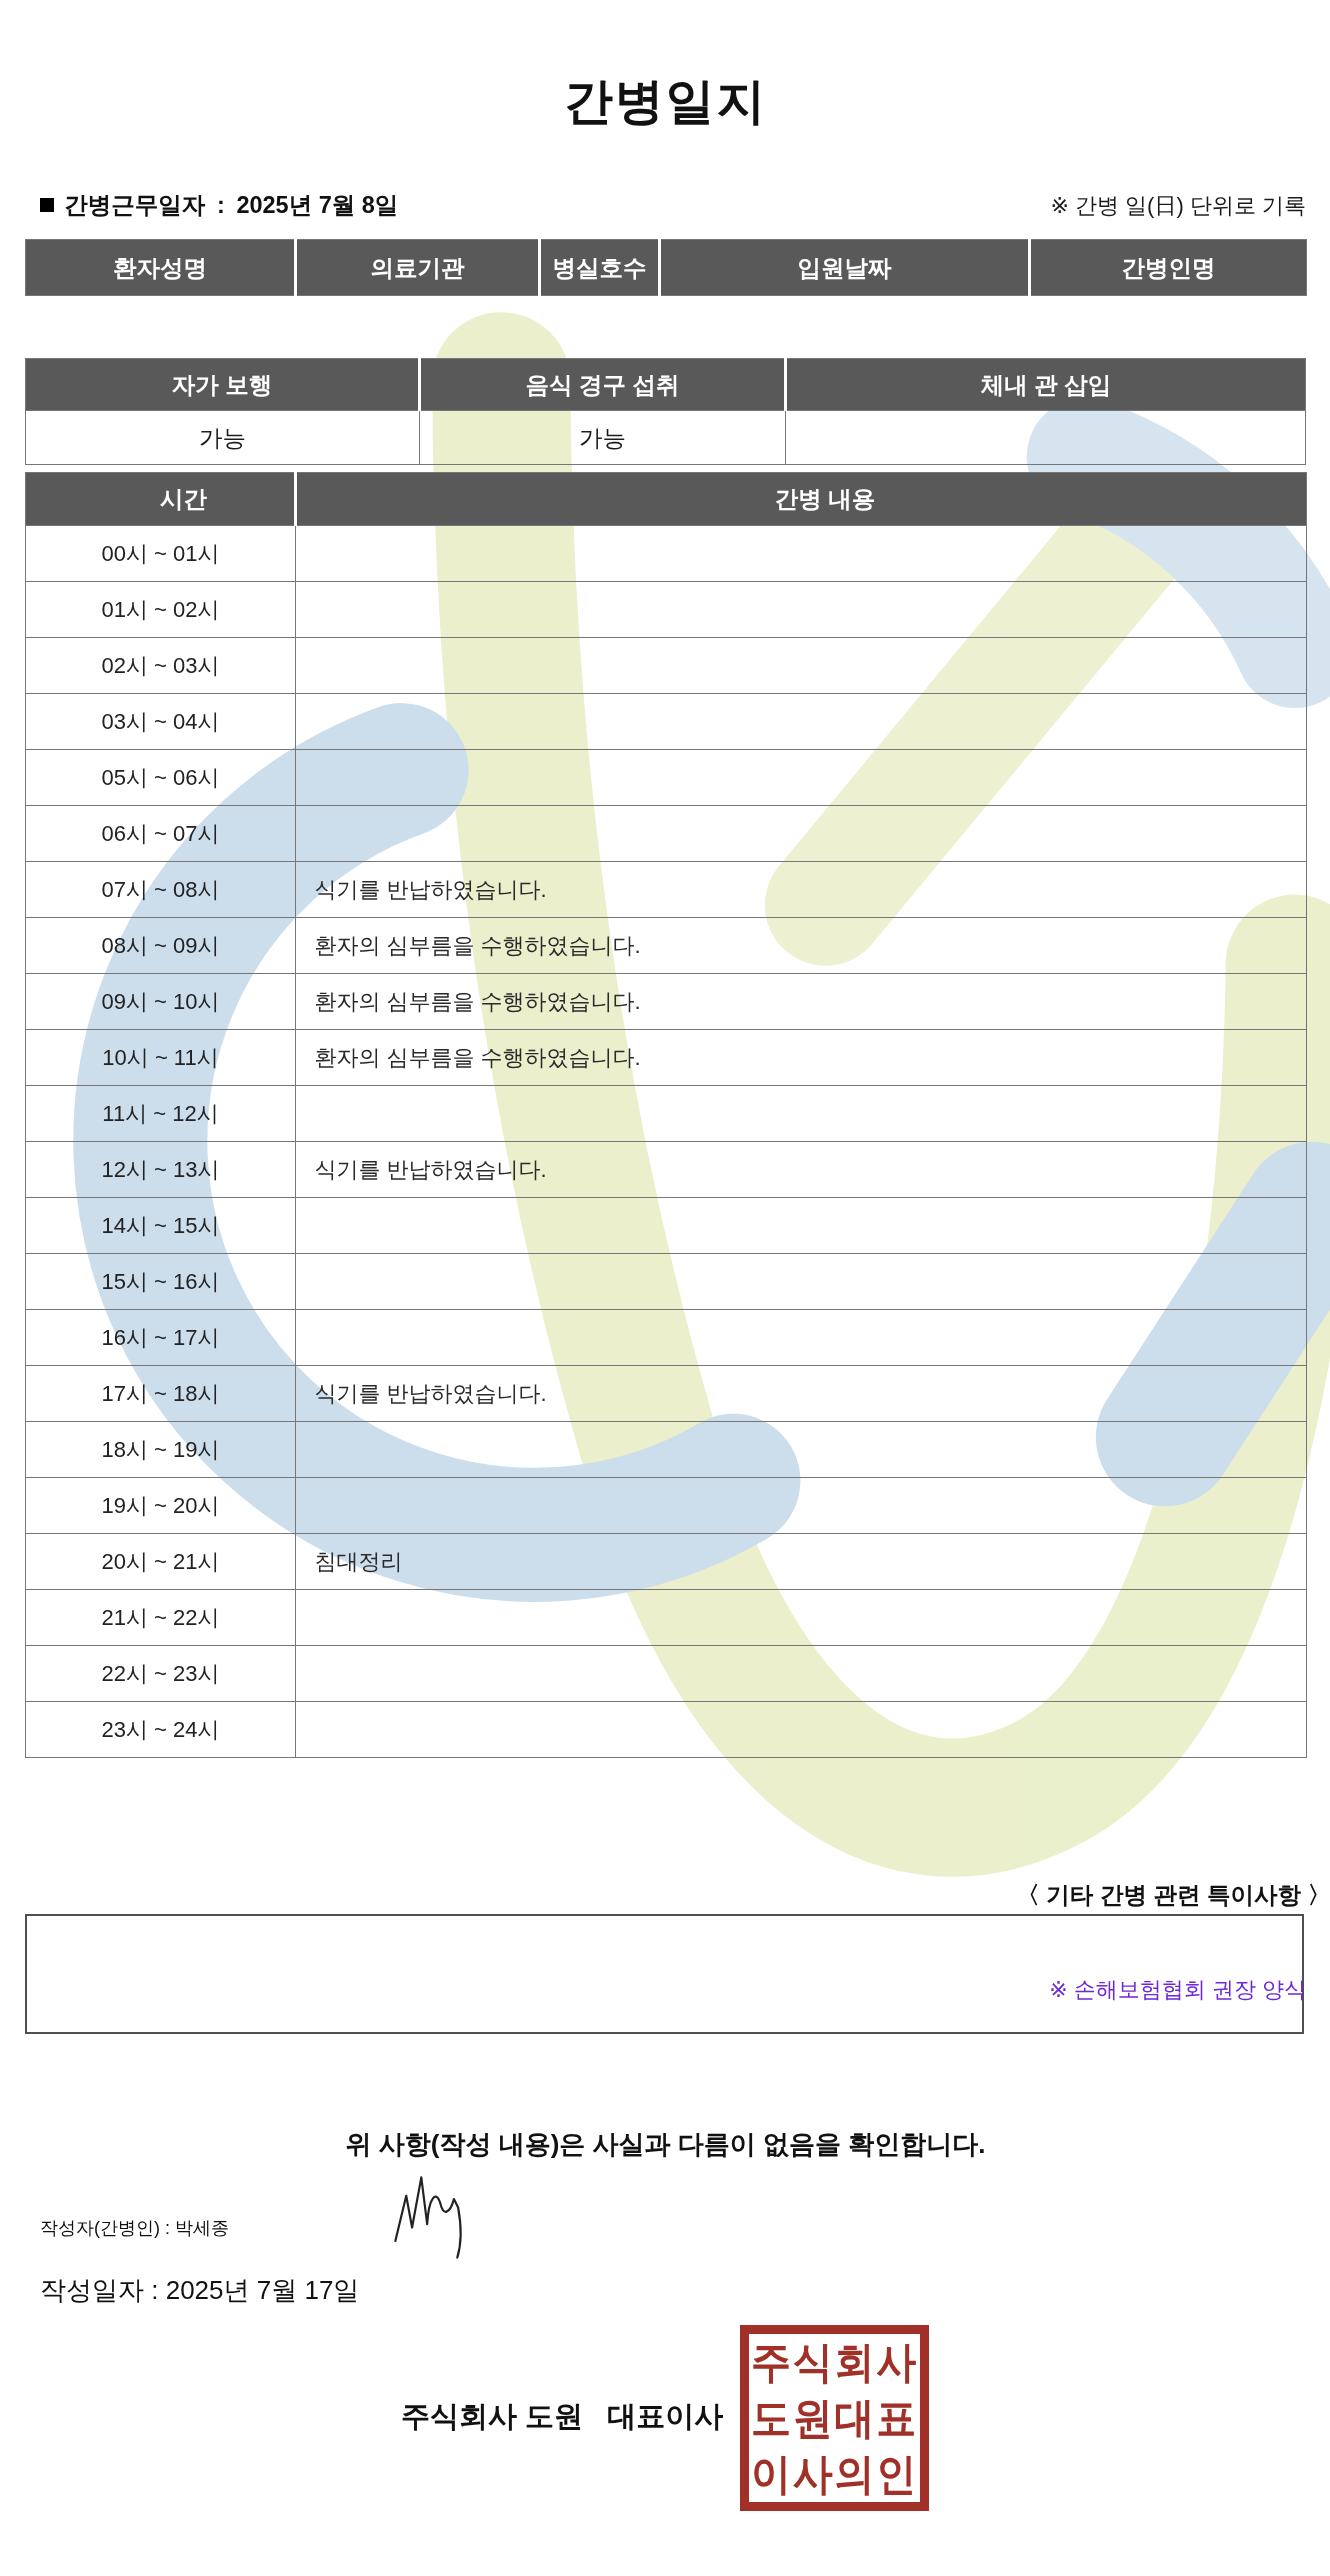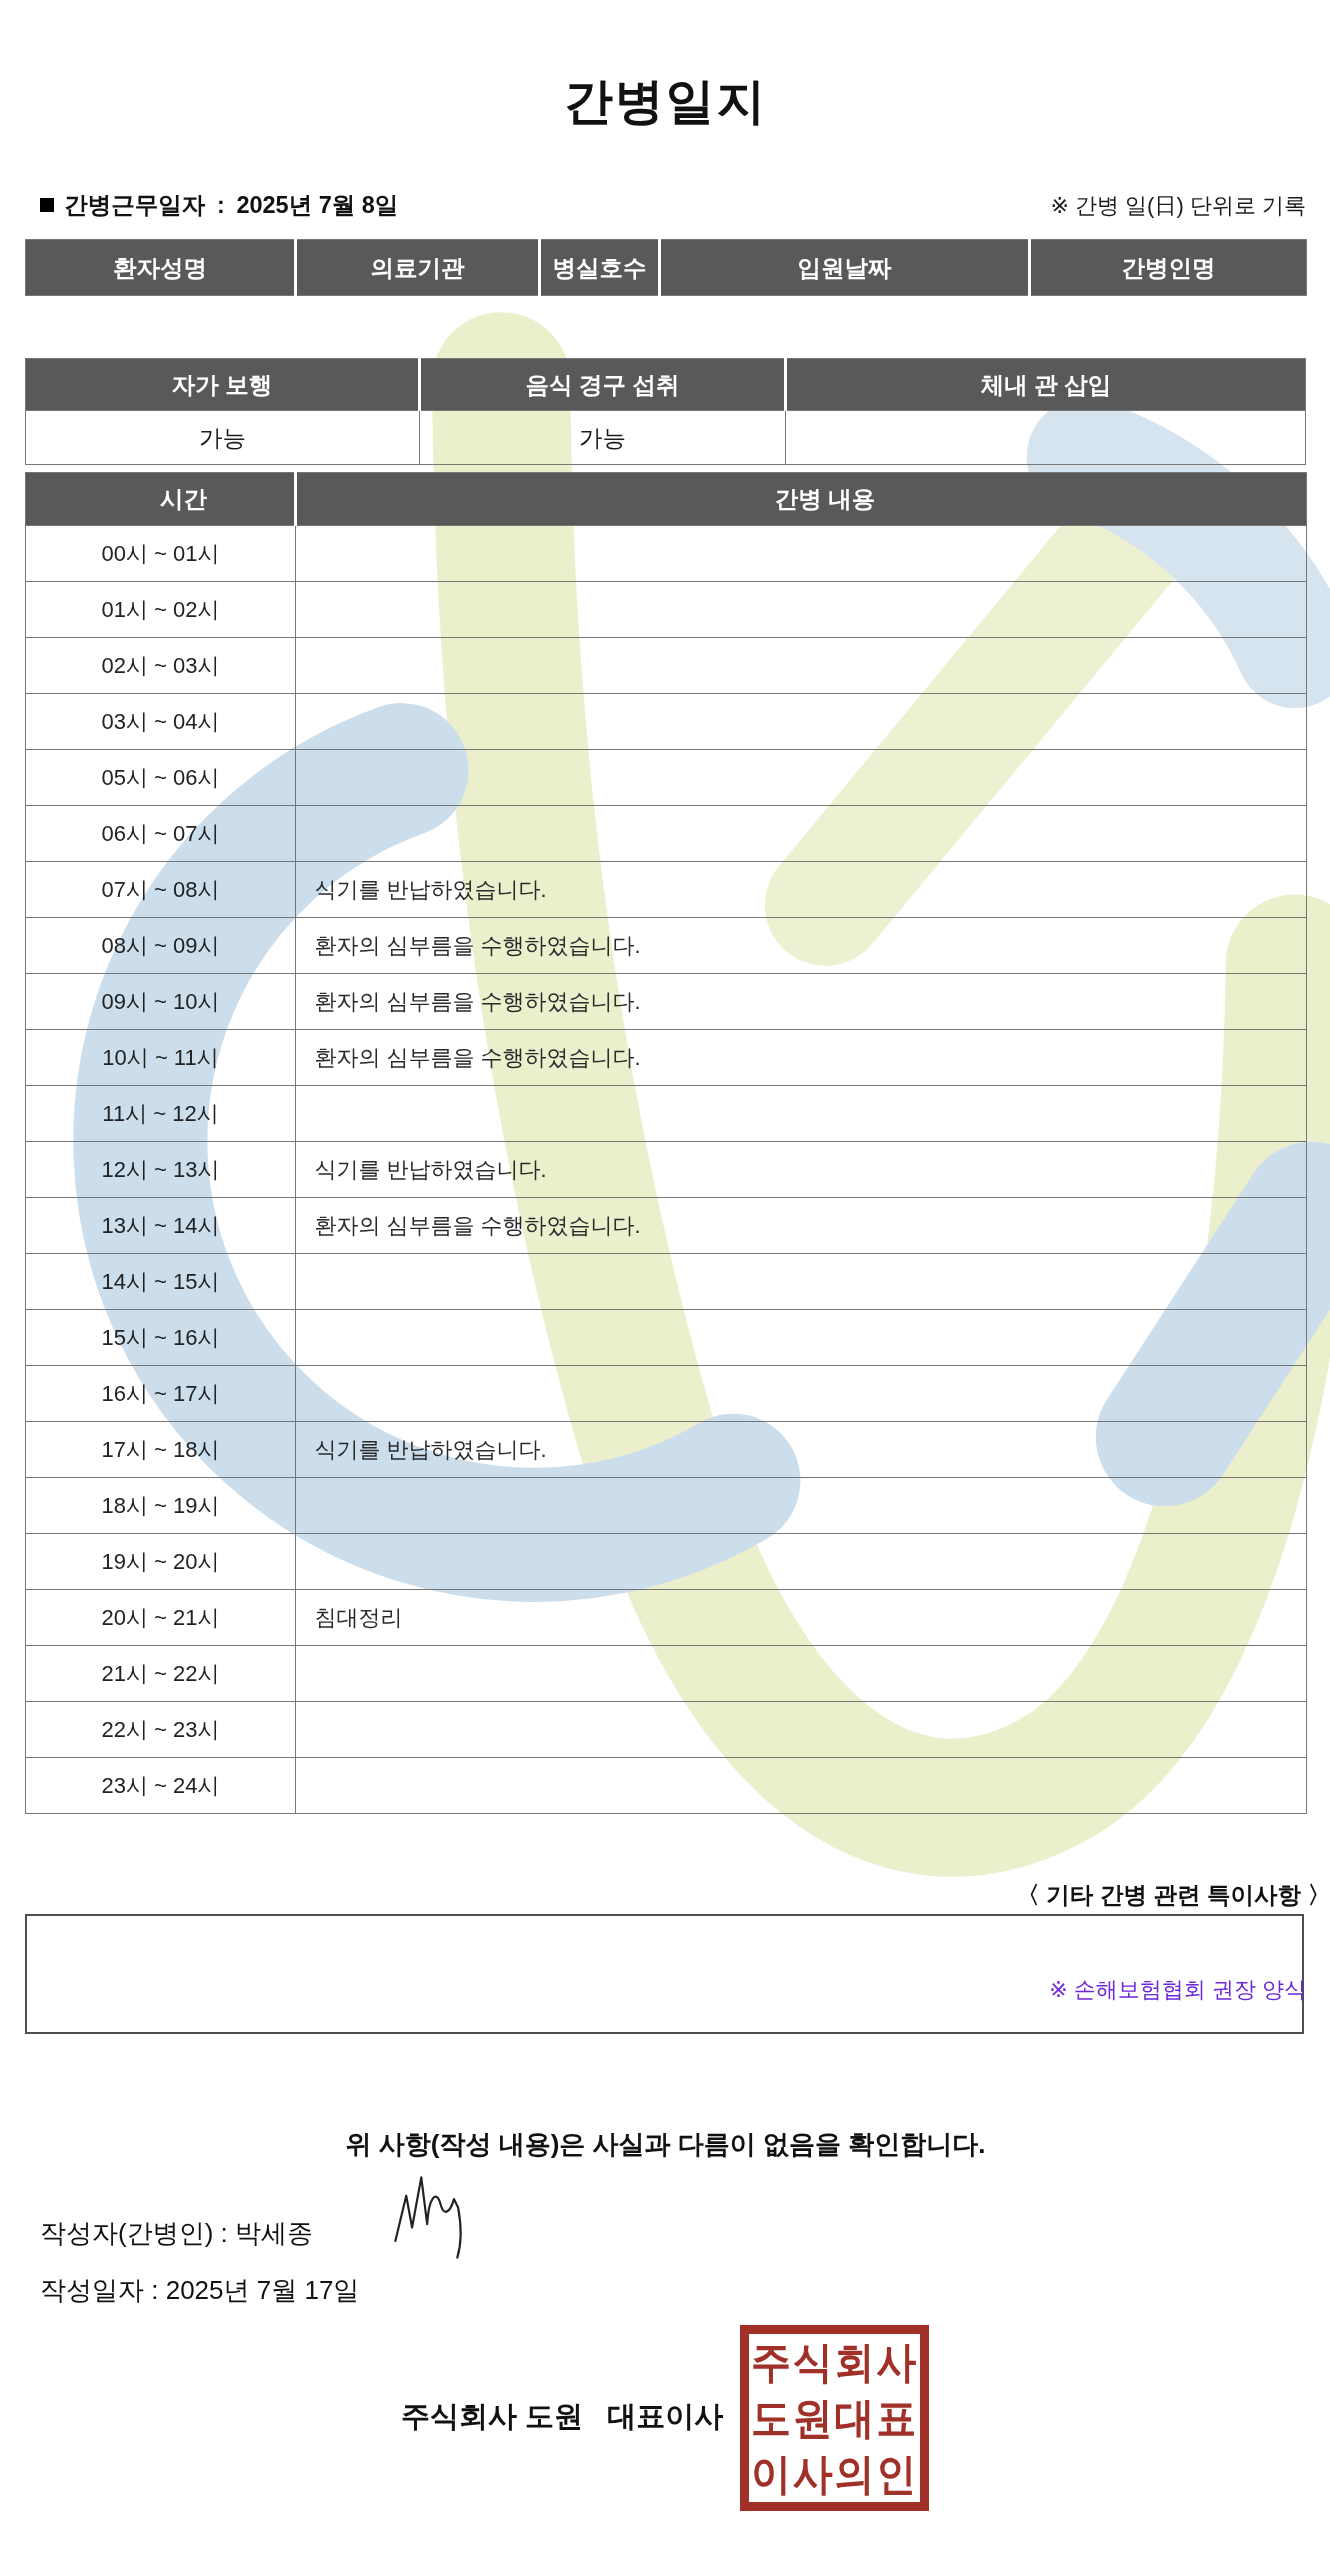--- a/index.html
+++ b/index.html
@@ -204,10 +204,6 @@
         <td class="log-content">식기를 반납하였습니다.</td>
       </tr>
 
-      <tr>
-        <td class="log-time">13시 ~ 14시</td>
-        <td class="log-content">환자의 심부름을 수행하였습니다.</td>
-      </tr>
 
       <tr>
         <td class="log-time">14시 ~ 15시</td>

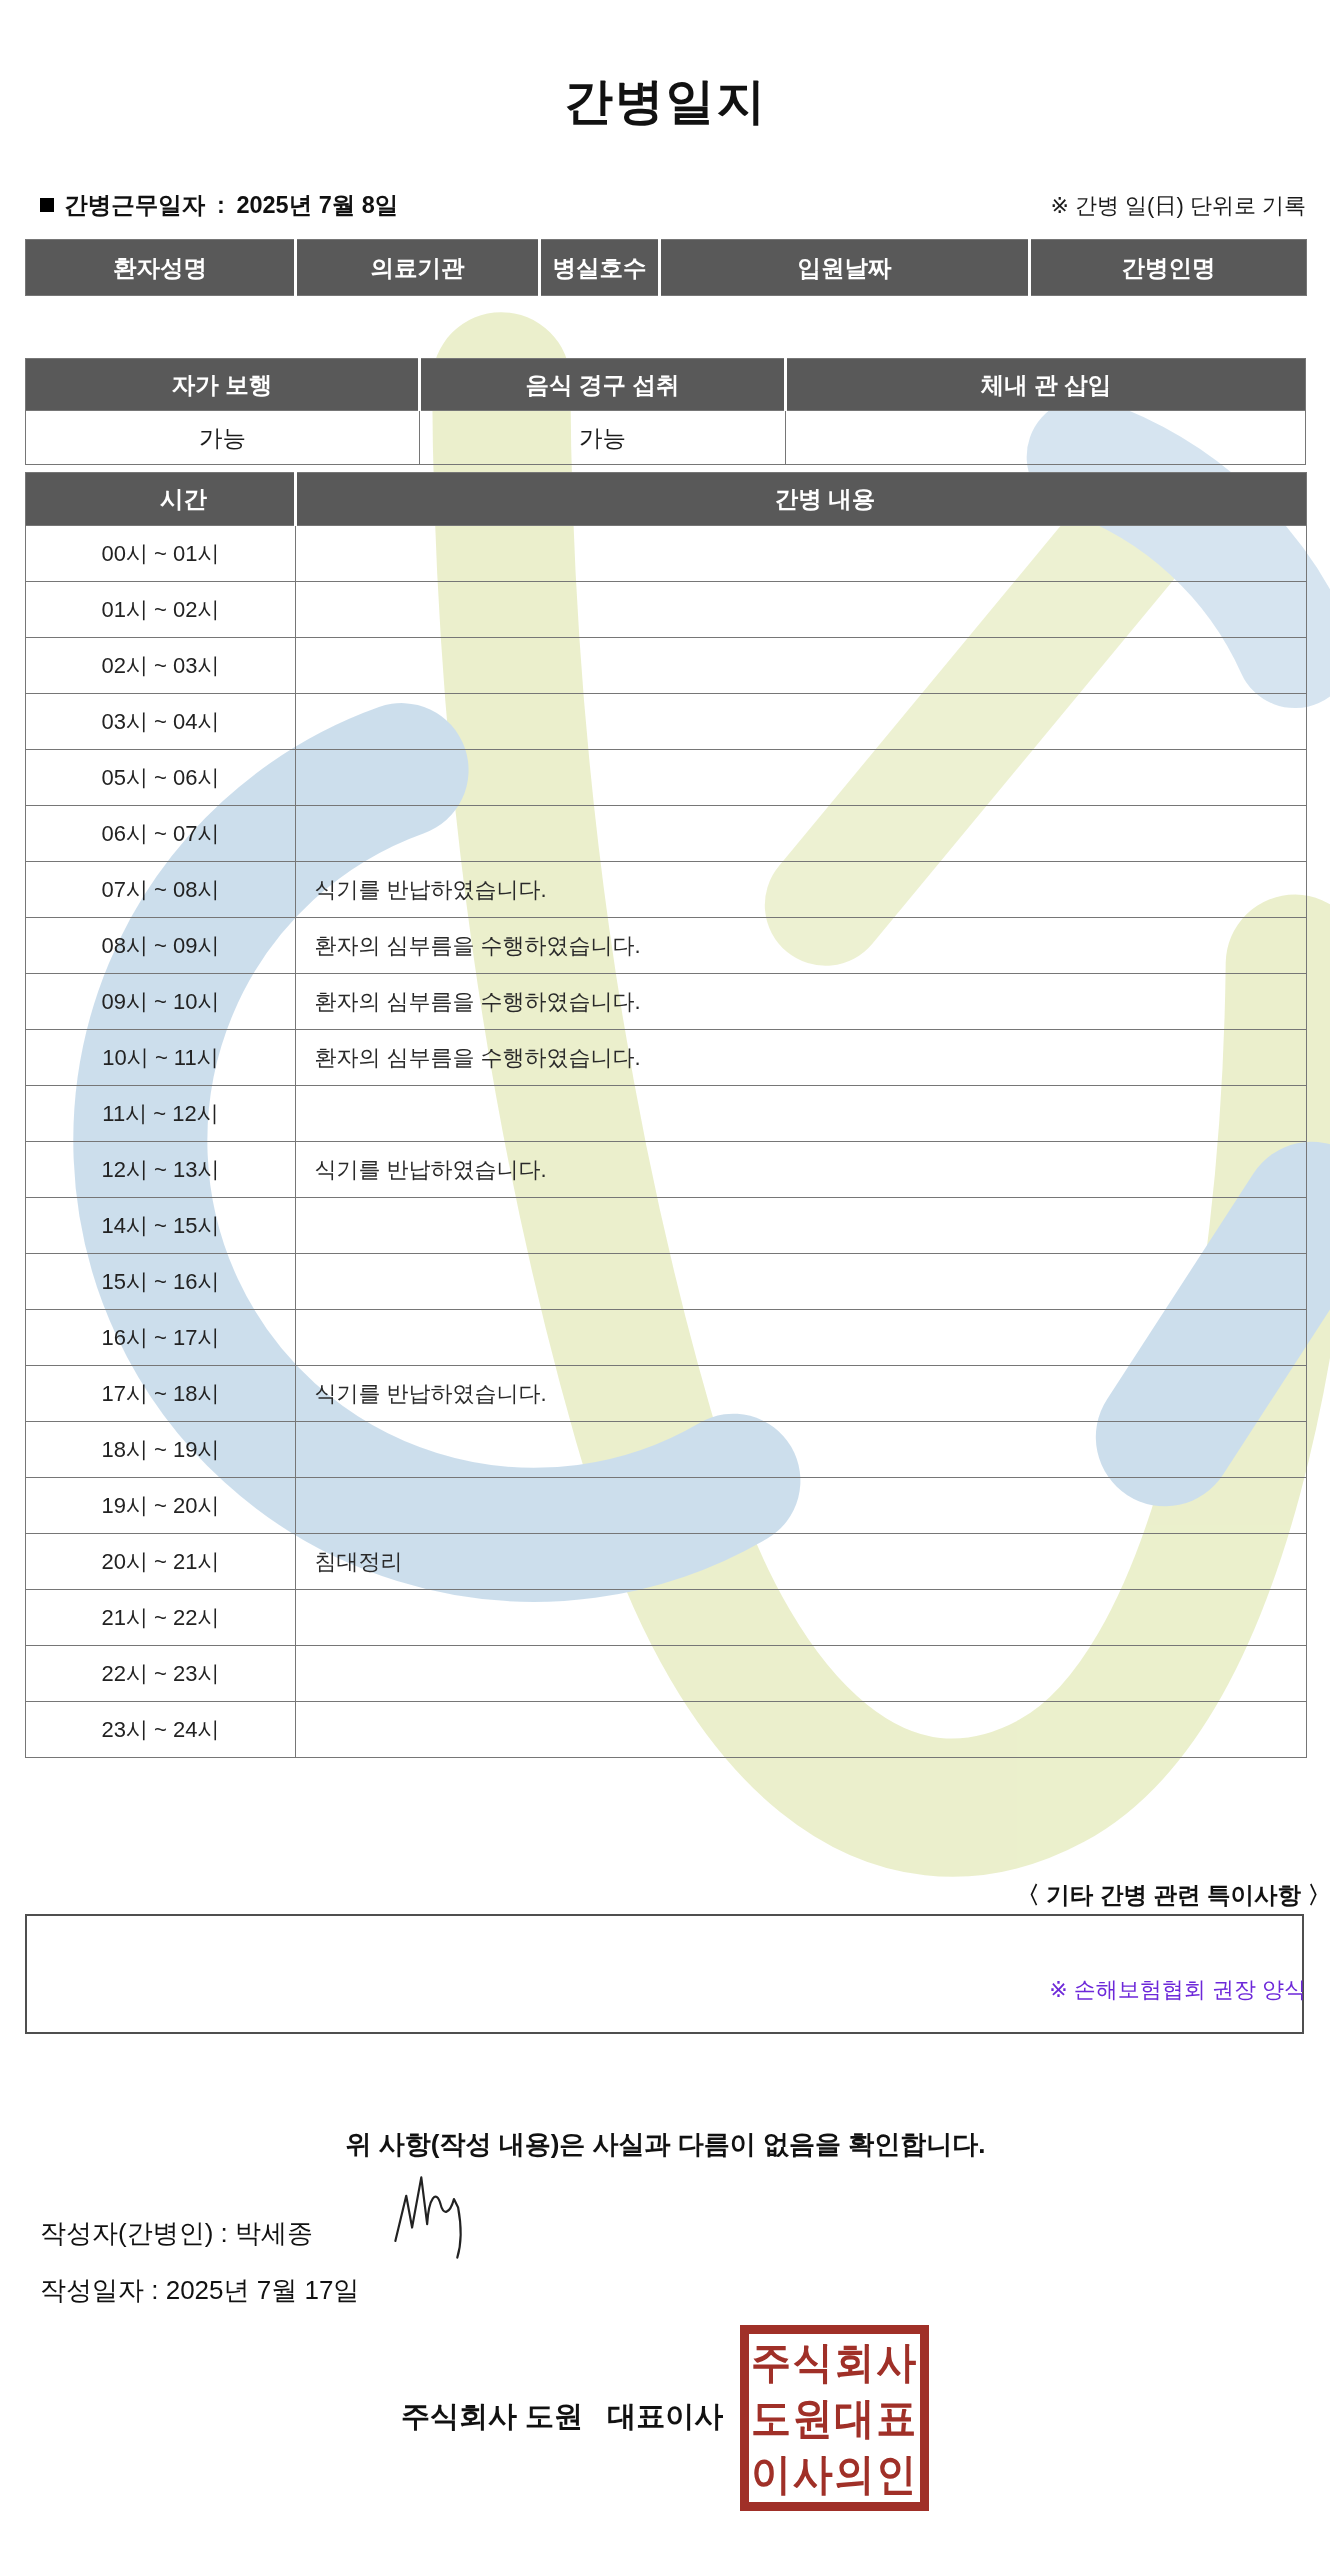--- a/index.html
+++ b/index.html
@@ -51,7 +51,7 @@
   .confirmation{position:absolute;top:2127px;left:0;width:100%;text-align:center;
     font-size:26px;font-weight:700;}
 
-  .author-line{position:absolute;top:2216px;left:40px;font-size:26px;white-space:pre;}
+  .author-line{position:absolute;top:2216px;left:40px;font-size:18px;white-space:pre;}
   .sig{position:absolute;left:392px;top:2172px;}
   .date-line{position:absolute;top:2273px;left:40px;font-size:26px;white-space:pre;}
 

